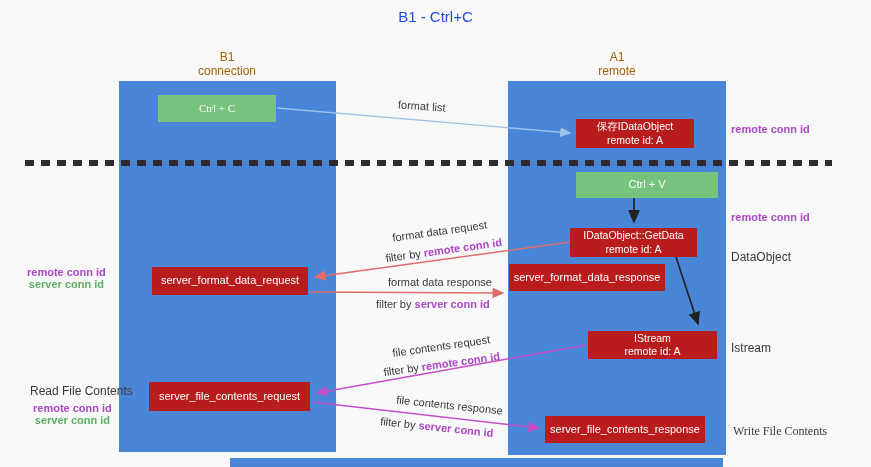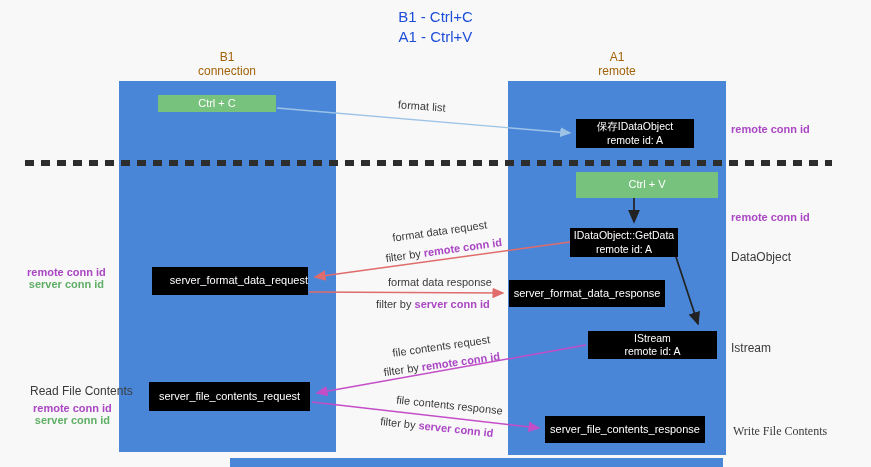--- a/index.html
+++ b/index.html
@@ -80,7 +80,6 @@
 
   <div class="abs title" style="left:0; top:7px;">
     <div>B1 - Ctrl+C</div>
-    <div>A1 - Ctrl+V</div>
   </div>
 
   <div class="abs col-header" style="left:152px; top:50px; width:150px;">

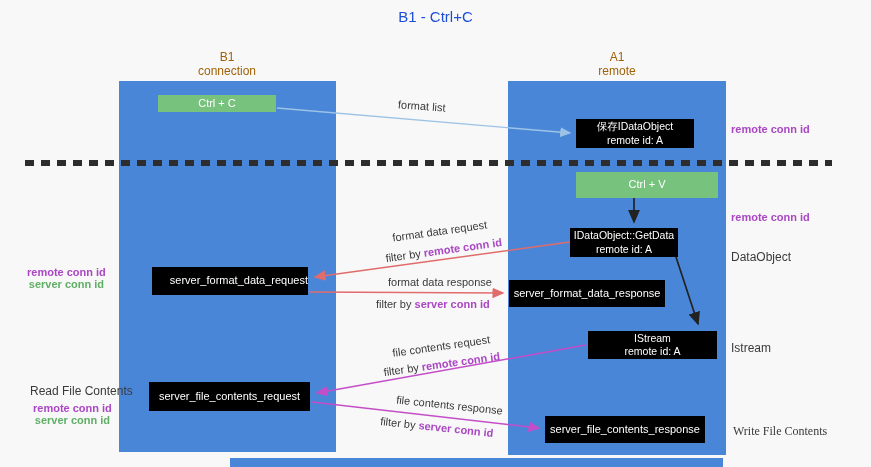--- a/index.html
+++ b/index.html
@@ -121,7 +121,7 @@
     <line x1="312" y1="402" x2="539" y2="428" stroke="#c44ec8" stroke-width="1.5" marker-end="url(#m-magenta)"></line>
   </svg>
 
-  <div class="box green" style="left:158px; top:95px; width:118px; height:17px;">
+  <div class="box green" style="left:158px; top:95px; width:118px; height:27px;font-family:Liberation Serif, serif;">
     <span>Ctrl + C</span>
   </div>
 

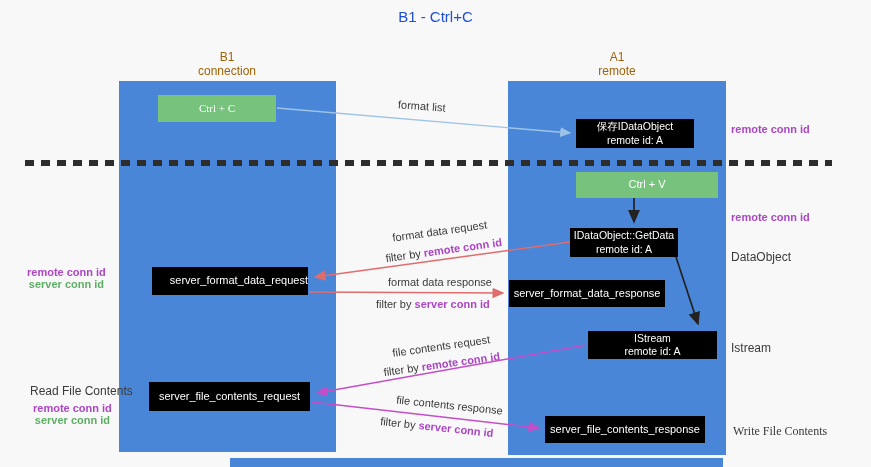--- a/index.html
+++ b/index.html
@@ -40,7 +40,7 @@
     font-size: 11px;
     line-height: 1.25;
   }
-  .box.orange { background: #000000; }
+  .box.orange { background: #b91c1c; }
   .box.green  { background: #77c27d; }
   .dashed-line {
     position: absolute;

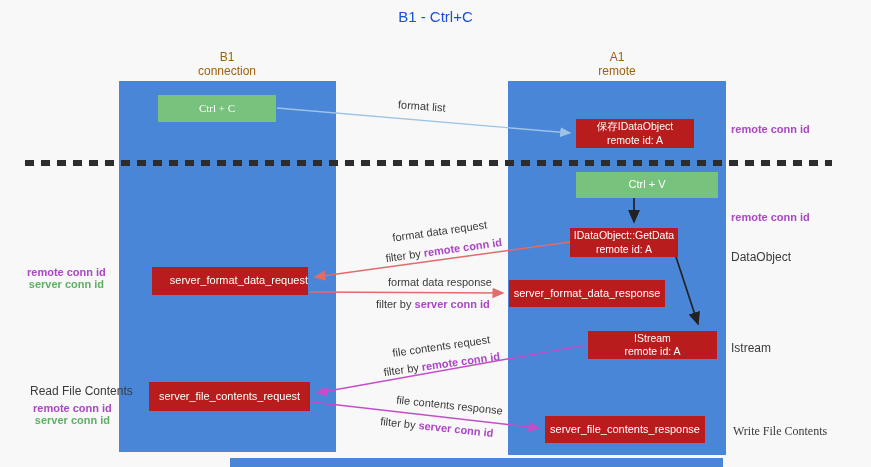--- a/index.html
+++ b/index.html
@@ -134,7 +134,7 @@
     <span>Ctrl + V</span>
   </div>
 
-  <div class="box orange" style="left:570px; top:228px; width:108px; height:29px; font-size:10.5px;">
+  <div class="box orange" style="left:570px; top:228px; width:127px; height:29px; font-size:10.5px;">
     <span>IDataObject::GetData</span>
     <span>remote id: A</span>
   </div>

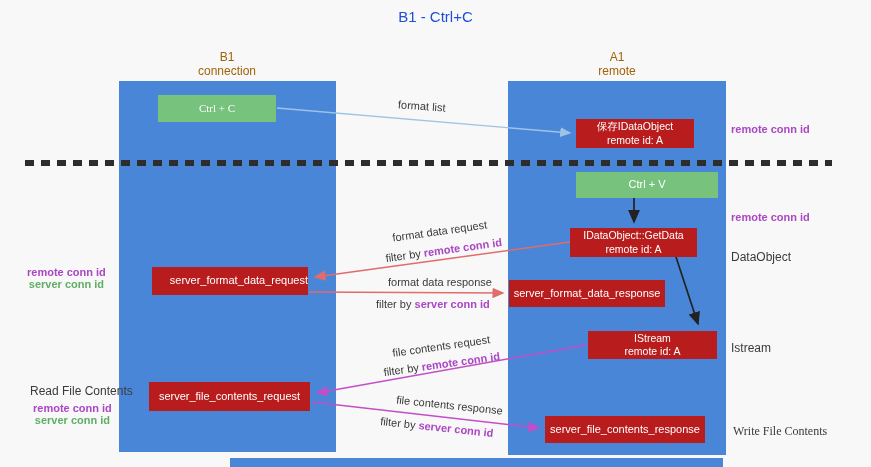--- a/index.html
+++ b/index.html
@@ -139,7 +139,7 @@
     <span>remote id: A</span>
   </div>
 
-  <div class="box orange" style="left:152px; top:267px; width:156px; height:28px;align-items:flex-end;">
+  <div class="box orange" style="left:152px; top:267px; width:156px; height:28px;">
     <span>server_format_data_request</span>
   </div>
 

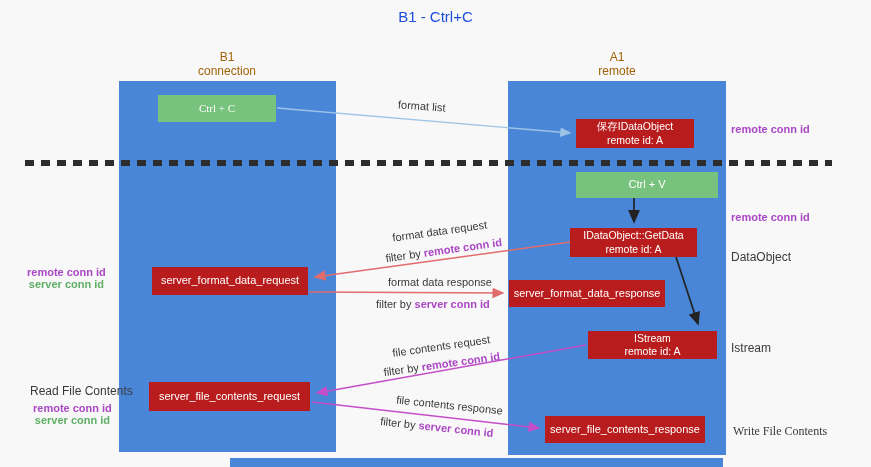--- a/index.html
+++ b/index.html
@@ -143,7 +143,7 @@
     <span>server_format_data_request</span>
   </div>
 
-  <div class="box orange" style="left:509px; top:280px; width:156px; height:27px;">
+  <div class="box orange" style="left:509px; top:264px; width:156px; height:27px;">
     <span>server_format_data_response</span>
   </div>
 

